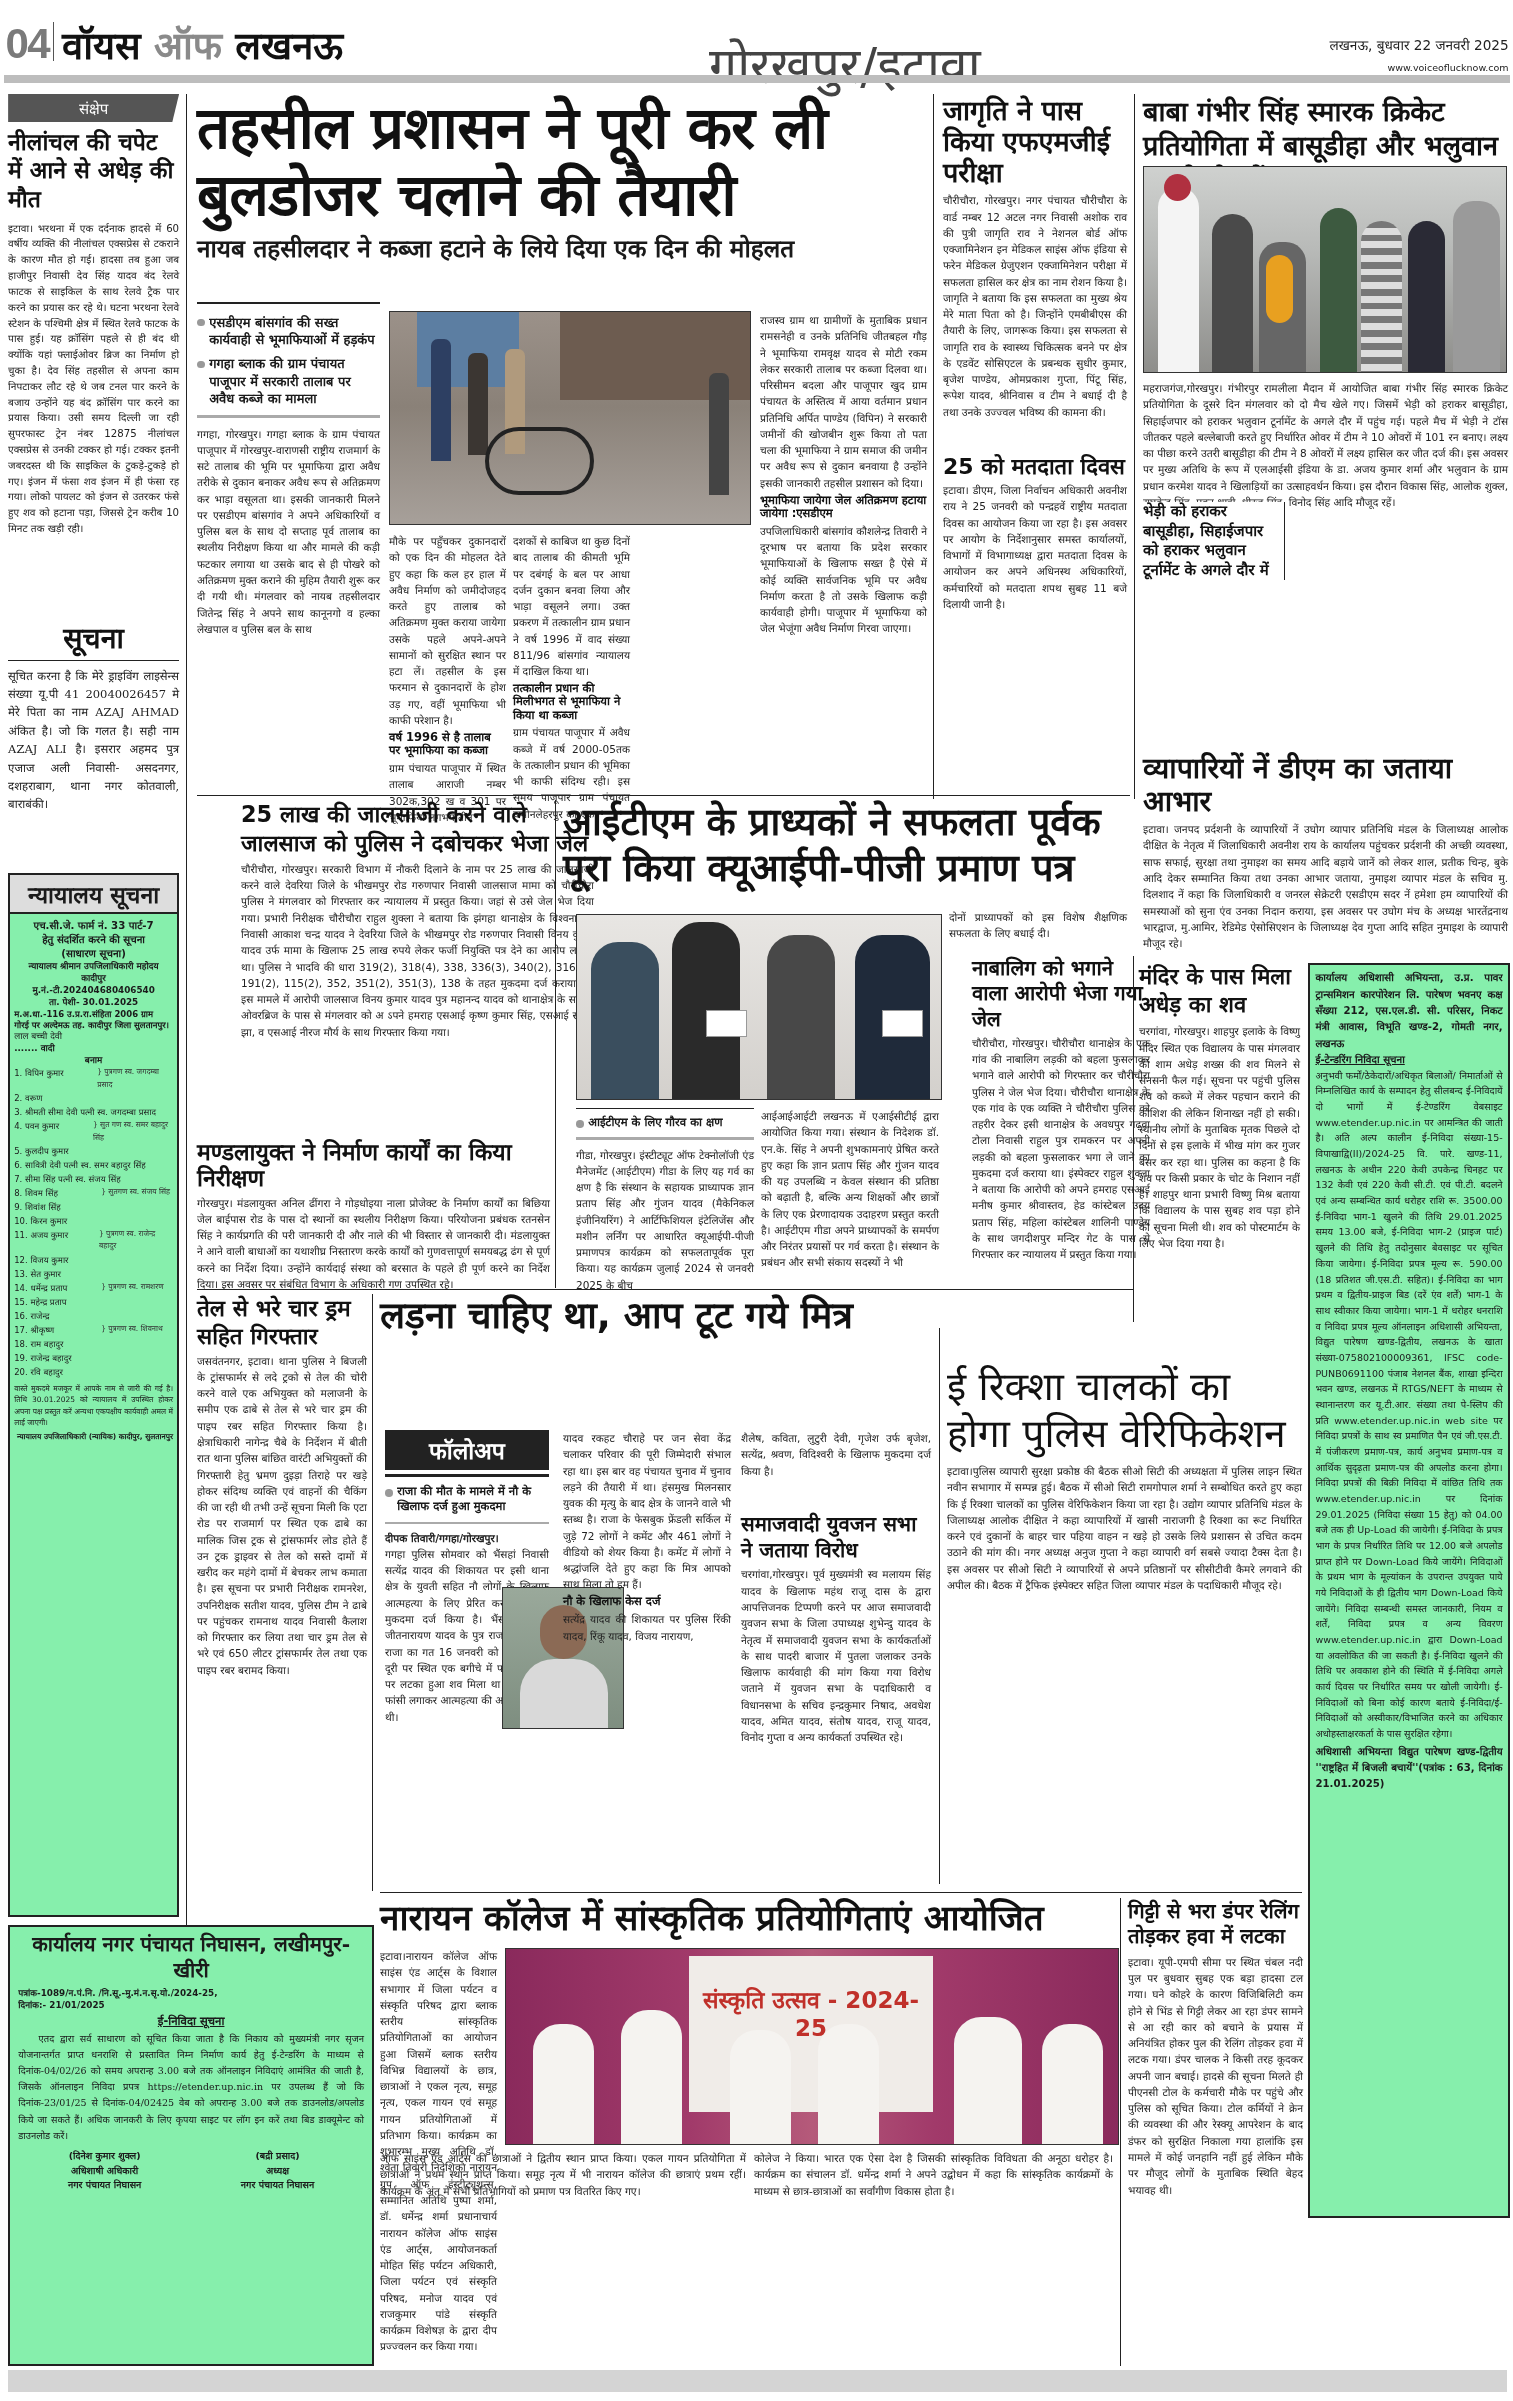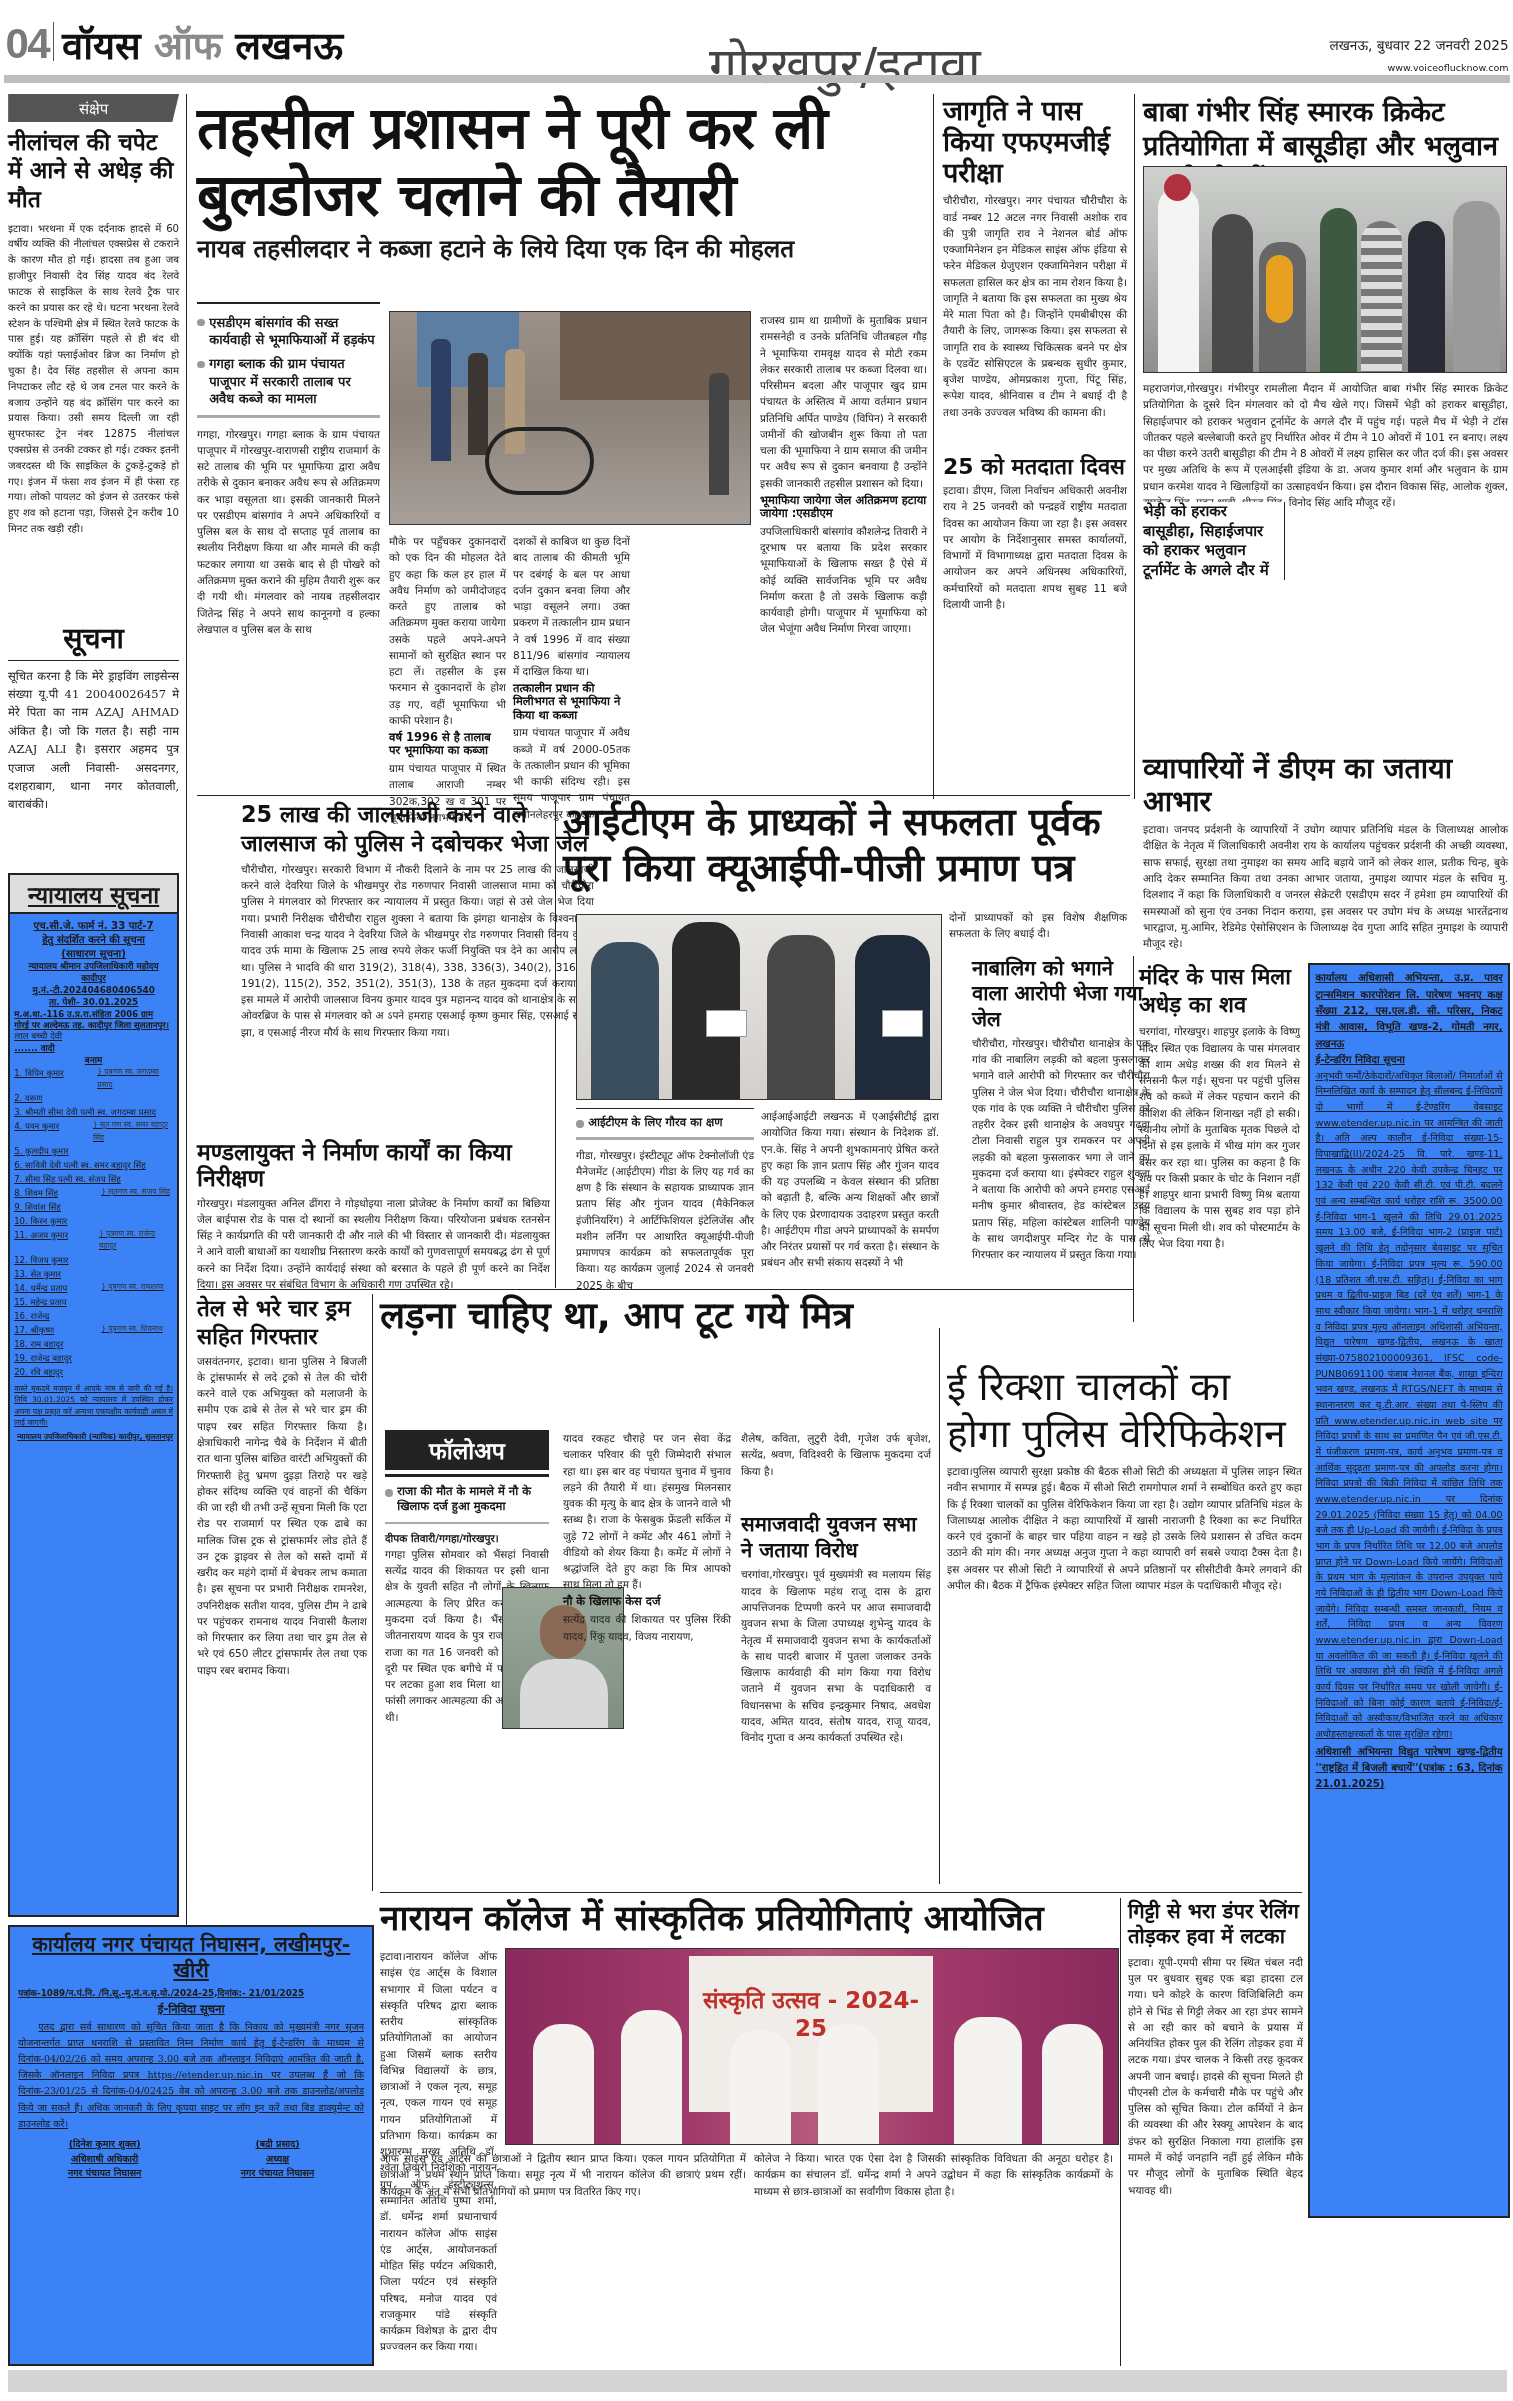--- a/index.html
+++ b/index.html
@@ -30,7 +30,7 @@
   .bullets .b { font-size: 13px; font-weight: bold; line-height: 1.35; margin-bottom: 6.8px; padding-left: 12.2px; position: relative; }
   .bullets .b::before { content: ""; position: absolute; left: 0; top: 5.4px; width: 7.5px; height: 7.5px; border-radius: 50%; background: #999; }
   .photo { background: #8a8a8a; overflow: hidden; border: 1.4px solid #333; }
-  .boxed { border: 2px solid #222; background: #3b82f6; text-decoration: underline; }
+  .boxed { border: 2px solid #222; background: #86efac; }
   .notice-body { font-size: 9.5px; line-height: 1.55; }
   .center { text-align: center; }
   .underline { text-decoration: underline; }

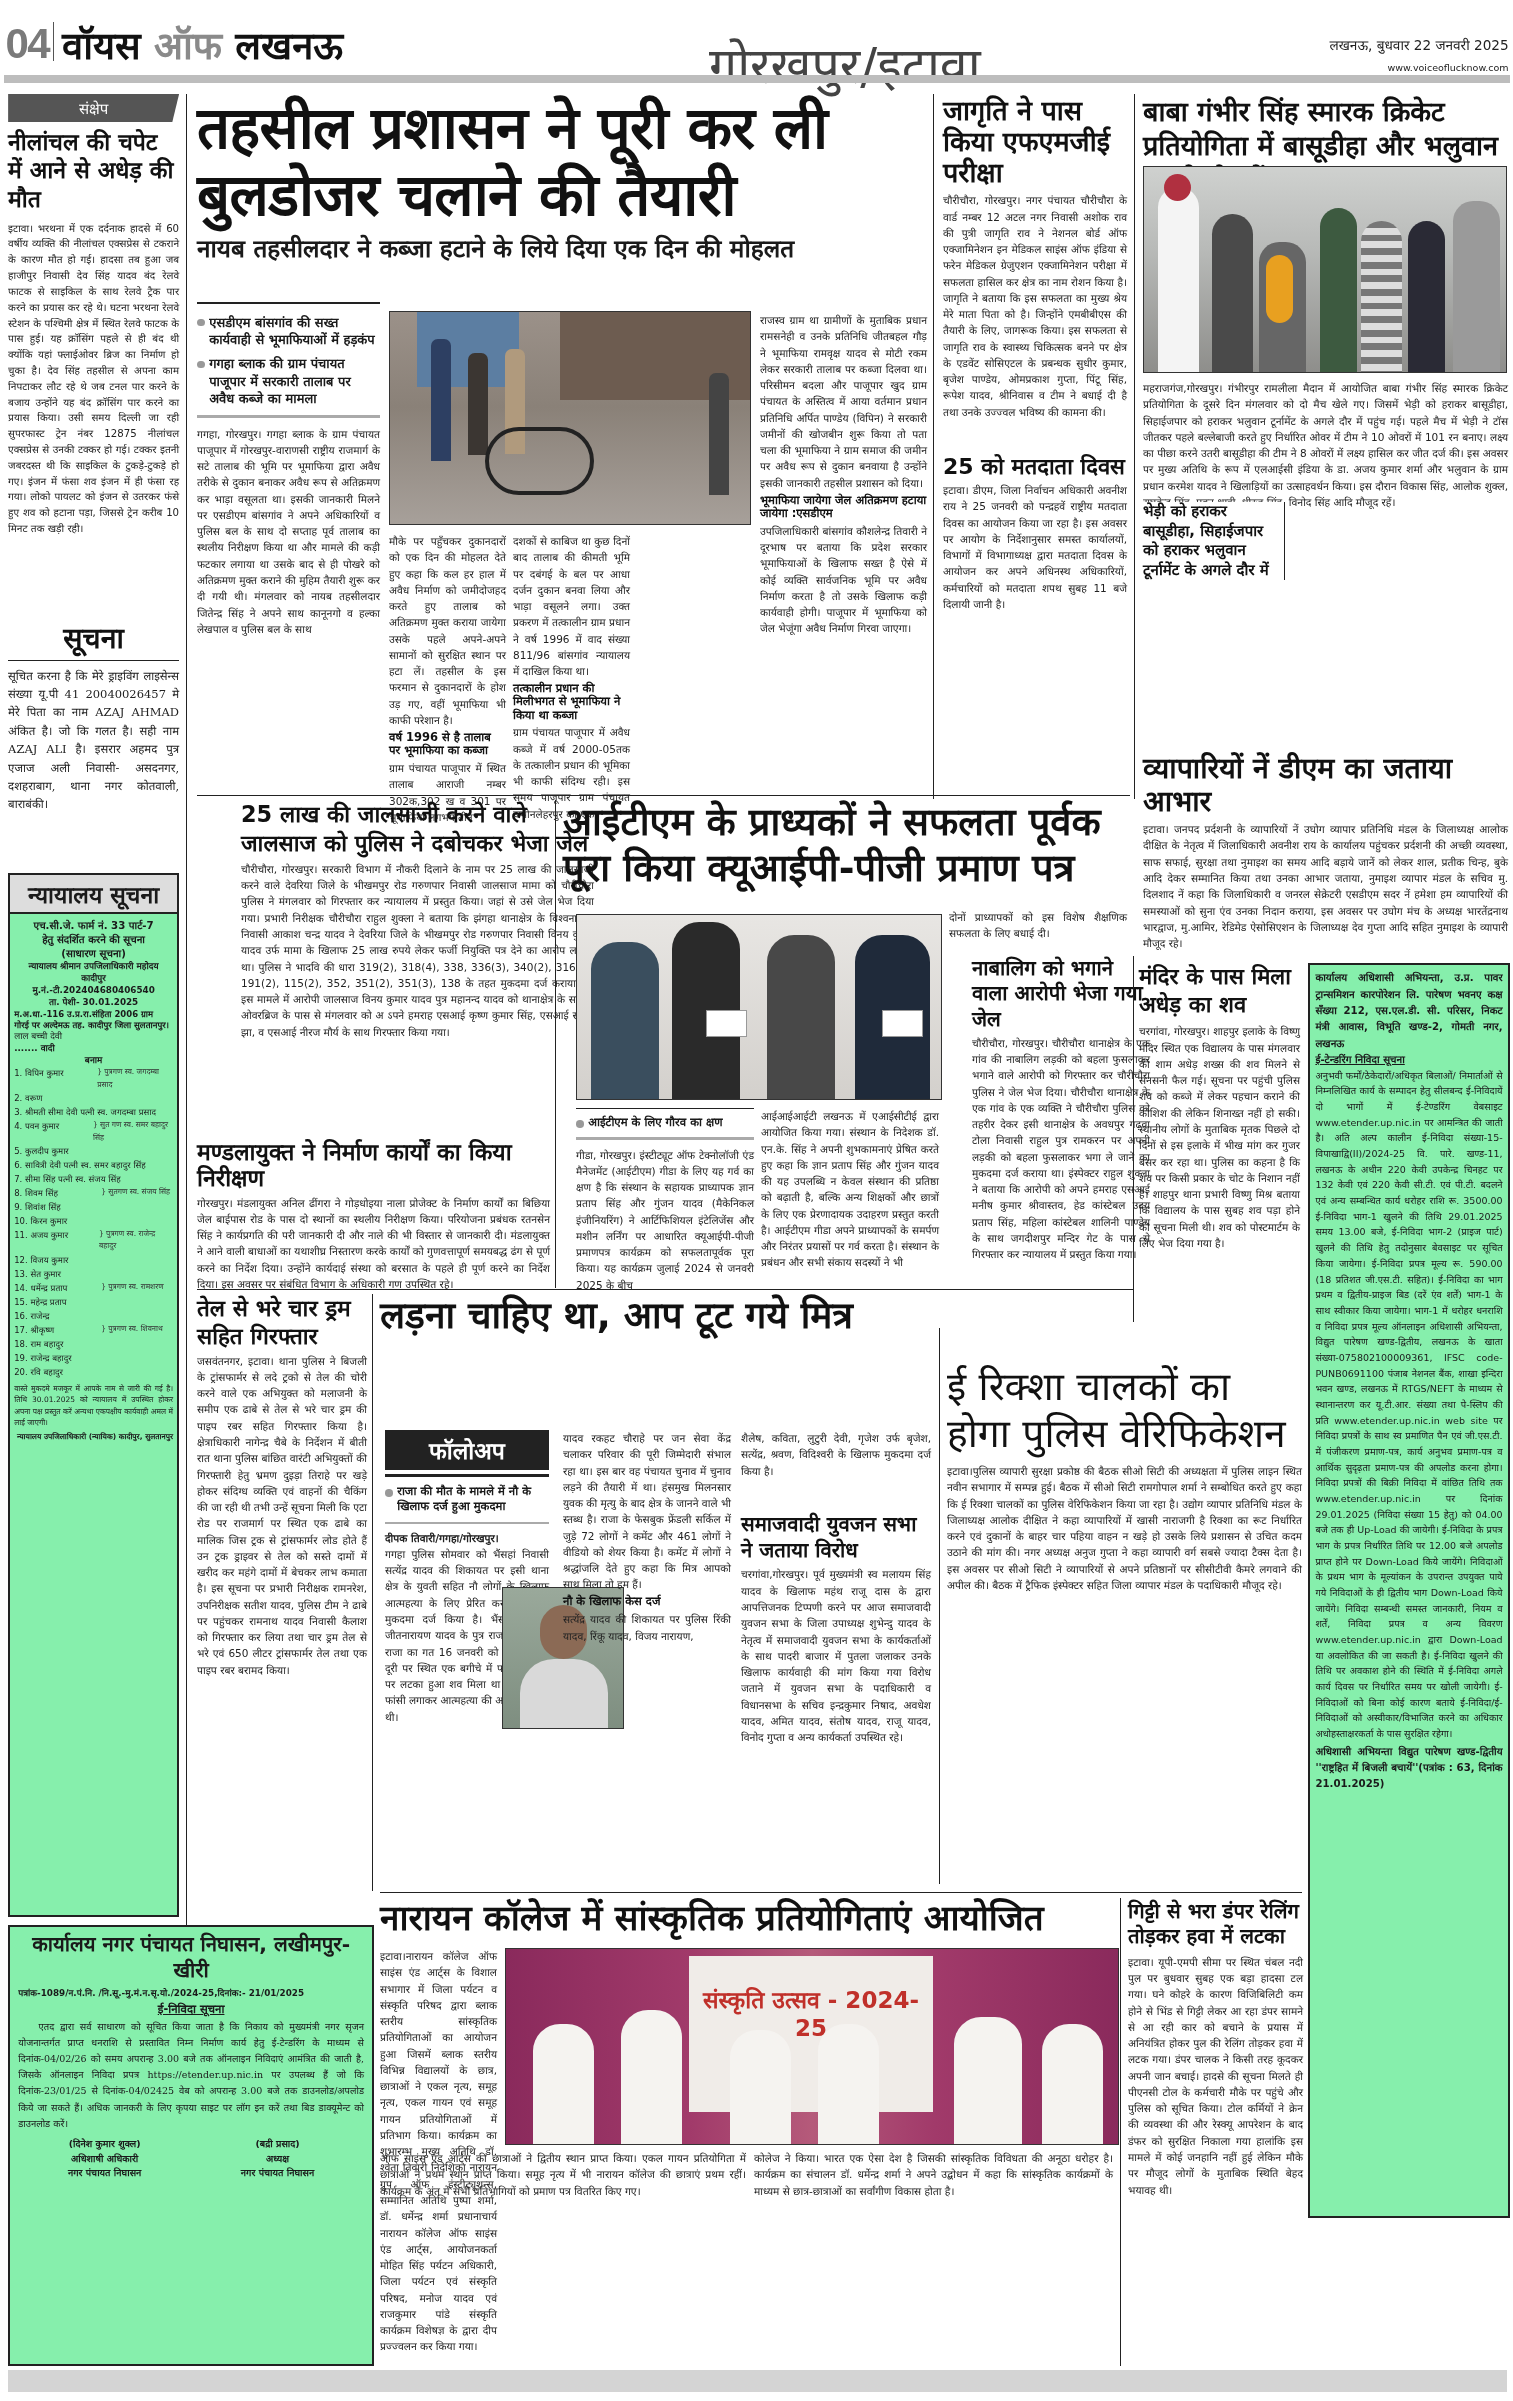--- a/index.html
+++ b/index.html
@@ -367,7 +367,7 @@
 
 <div class="abs boxed" style="left:8.1px; top:1925px; width:366px; height:441px; padding:4.1px 8.1px;">
   <div class="center" style="font-size:20.3px; font-weight:bold; line-height:1.3;">कार्यालय नगर पंचायत निघासन, लखीमपुर-खीरी</div>
-  <div style="display:flex; font-size:8.8px; font-weight:bold; margin-top:2.7px;">
+  <div style="display:flex; justify-content:space-between; font-size:8.8px; font-weight:bold; margin-top:2.7px;flex-direction:column;">
     <span>पत्रांक-1089/न.पं.नि. /नि.सू.-मु.मं.न.सृ.यो./2024-25,</span>
     <span>दिनांक:- 21/01/2025</span>
   </div>

